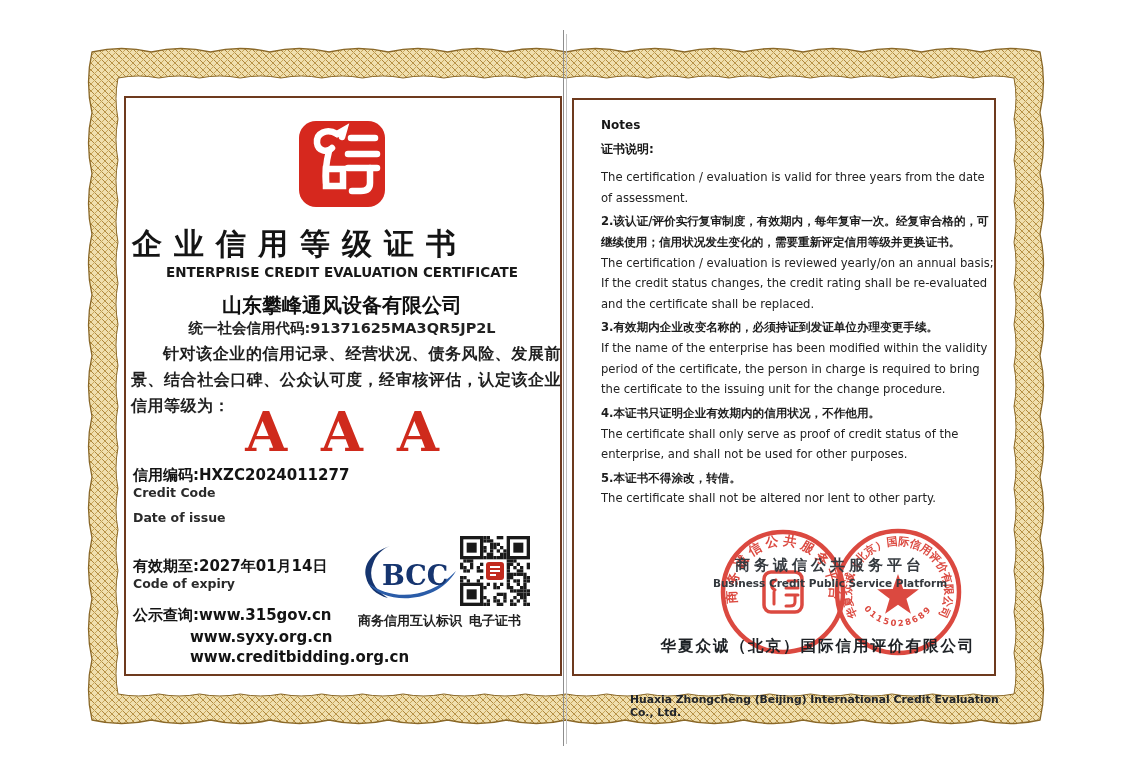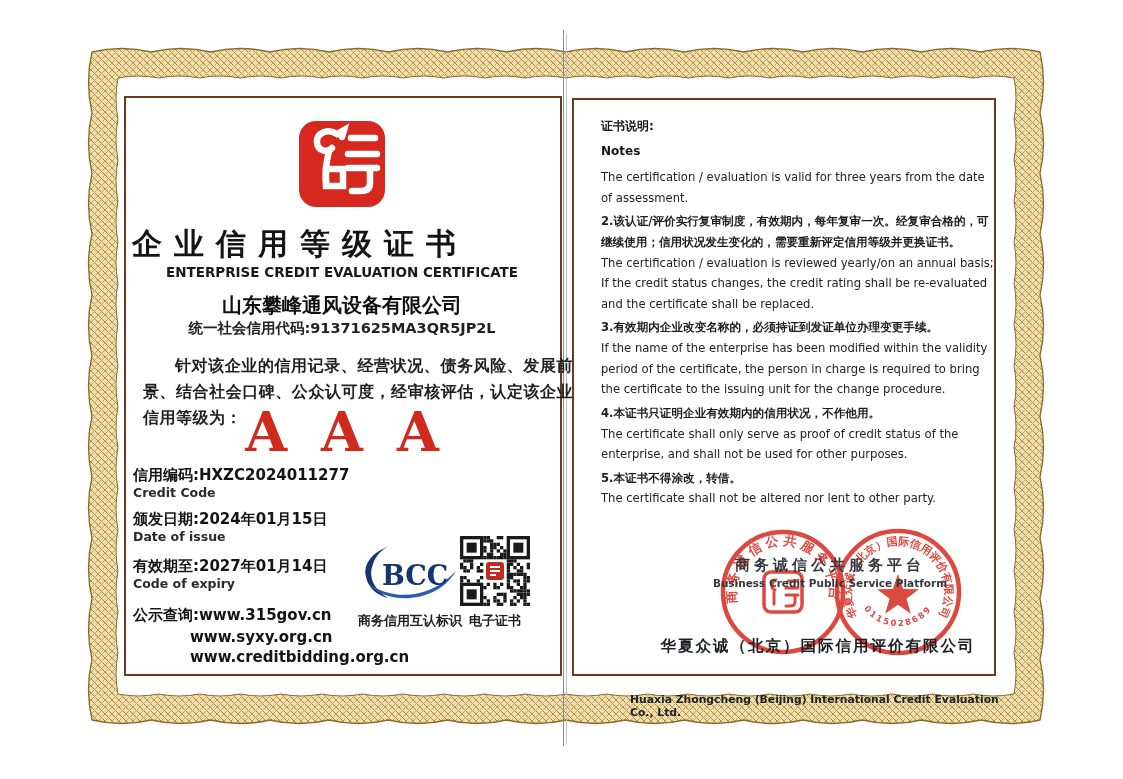--- a/index.html
+++ b/index.html
@@ -253,8 +253,8 @@
 <div class="abs small-label" style="left:448px;top:612px;width:94px;">电子证书</div>
 
 <div class="abs notes-wrap">
+  <div class="notes-title">Notes</div>
   <div class="notes-title">证书说明:</div>
-  <div class="notes-title">Notes</div>
 
   <div>
     <div class="note-en">The certification / evaluation is valid for three years from the date of assessment.</div>

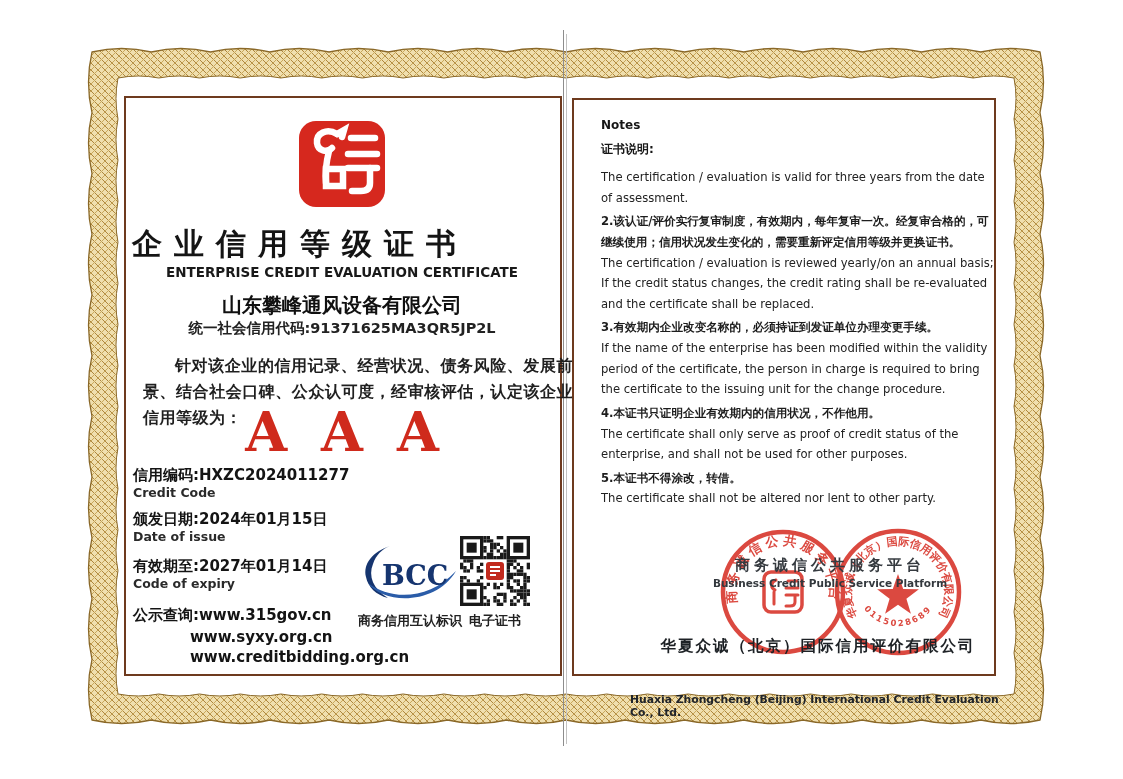--- a/index.html
+++ b/index.html
@@ -21,7 +21,7 @@
   .company{left:120px;top:292px;width:444px;text-align:center;font-size:20px;font-weight:800;color:#101010;}
   .uscc{left:120px;top:319px;width:444px;text-align:center;font-size:14.5px;font-weight:600;color:#222;}
   .statement{left:131px;top:341px;width:430px;font-size:16px;font-weight:700;line-height:1.62;
-             text-align:justify;text-indent:2em;letter-spacing:0.5px;color:#1f1f1f;margin:12px;}
+             text-align:justify;text-indent:2em;letter-spacing:0.5px;color:#1f1f1f;margin:0;}
   .rating{left:120px;top:400px;width:444px;text-align:center;font-family:"DejaVu Serif","Liberation Serif",serif;
           font-size:54px;font-weight:700;letter-spacing:34px;padding-left:34px;box-sizing:border-box;color:#cf2a1c;}
   .field-cn{font-size:15px;font-weight:700;color:#141414;}

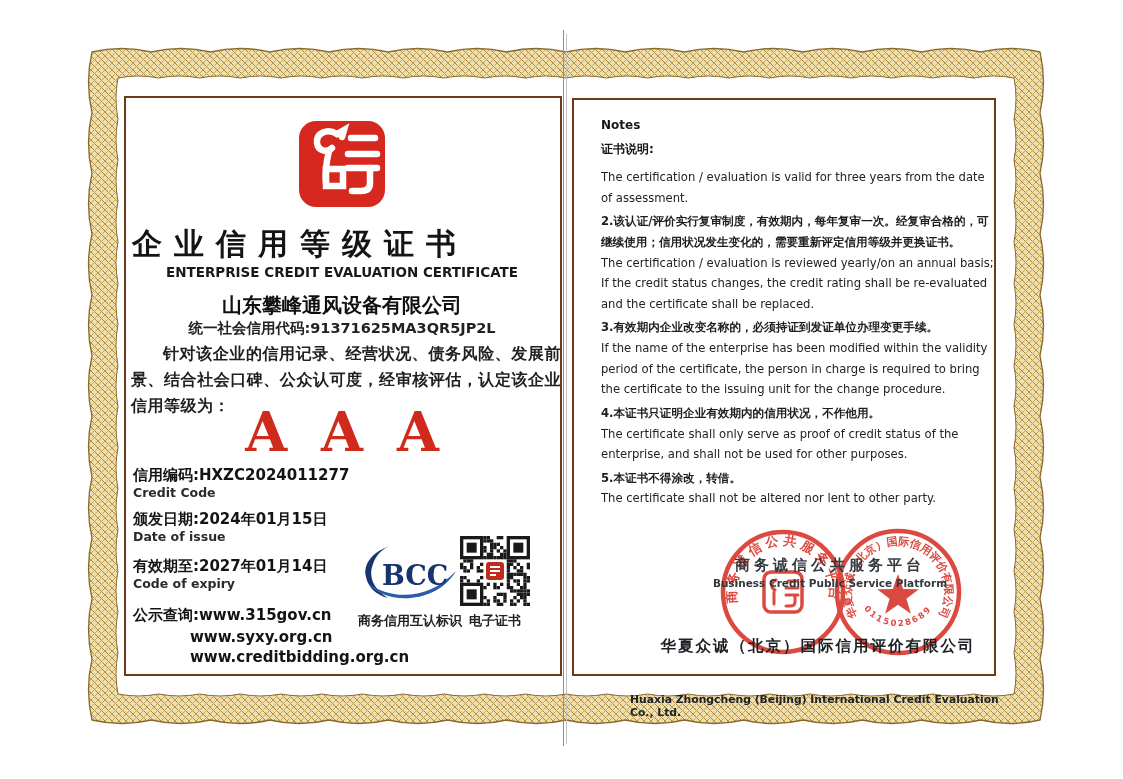--- a/index.html
+++ b/index.html
@@ -88,7 +88,6 @@
   <div class="field-en">Credit Code</div>
 </div>
 <div class="abs" style="left:133px;top:510px;">
-  <div class="field-cn">颁发日期:2024年01月15日</div>
   <div class="field-en">Date of issue</div>
 </div>
 <div class="abs" style="left:133px;top:557px;">

